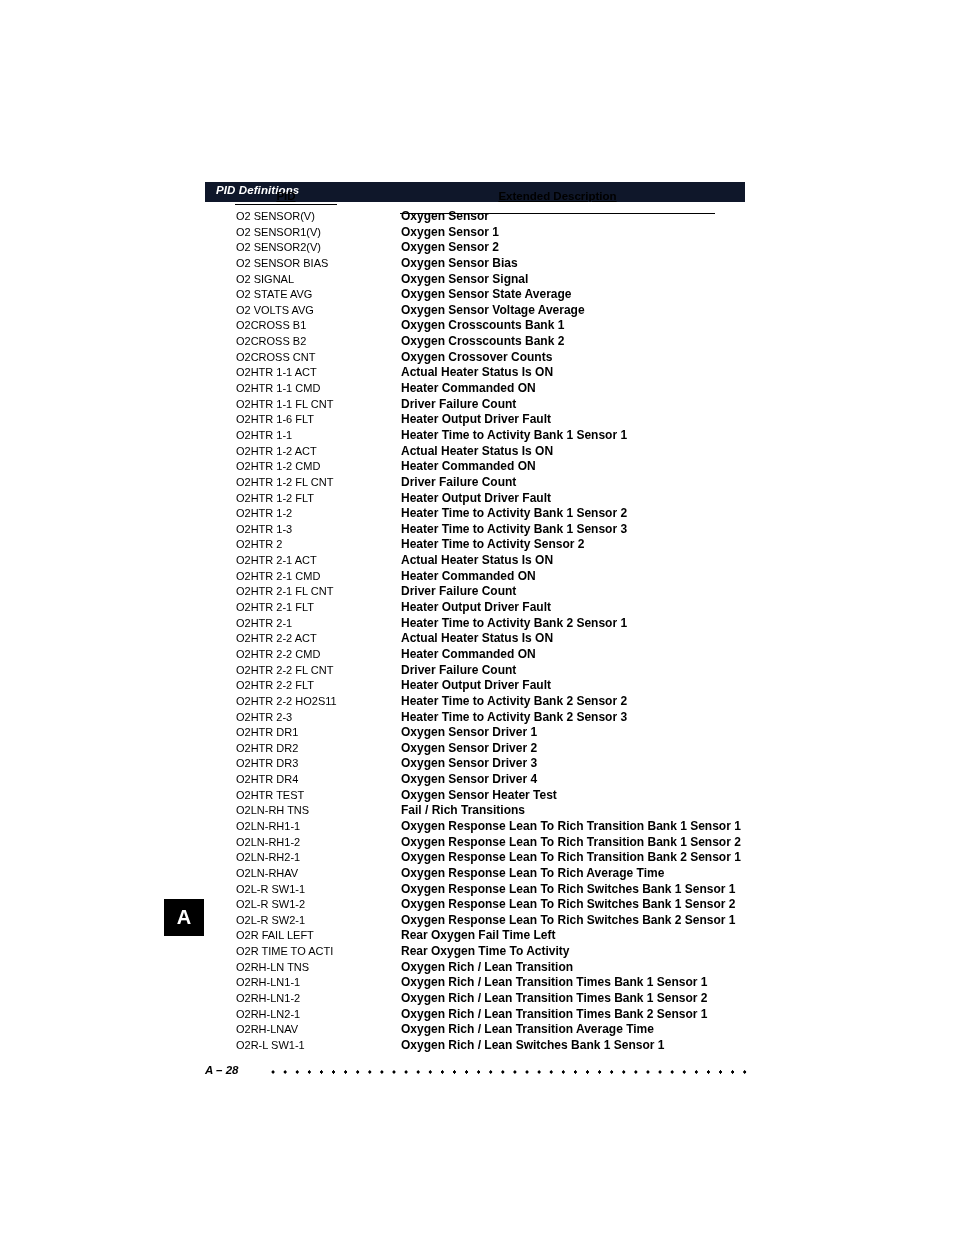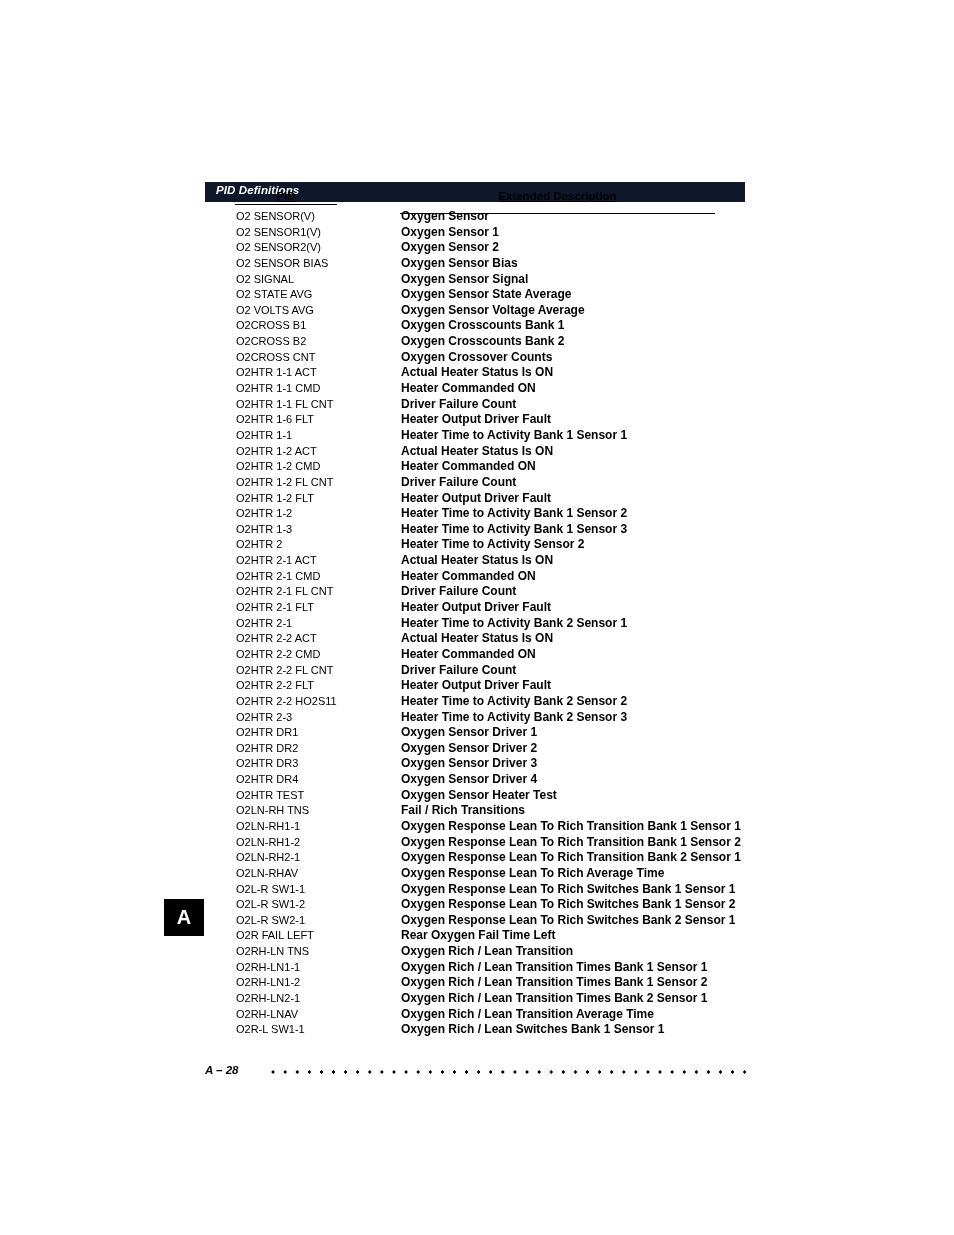--- a/index.html
+++ b/index.html
@@ -356,6 +356,10 @@
         <span class="cell-desc">Rear Oxygen Fail Time Left</span>
       </div>
       <div class="row">
+        <span class="cell-pid">O2R TIME TO ACTI</span>
+        <span class="cell-desc">Rear Oxygen Time To Activity</span>
+      </div>
+      <div class="row">
         <span class="cell-pid">O2RH-LN TNS</span>
         <span class="cell-desc">Oxygen Rich / Lean Transition</span>
       </div>

